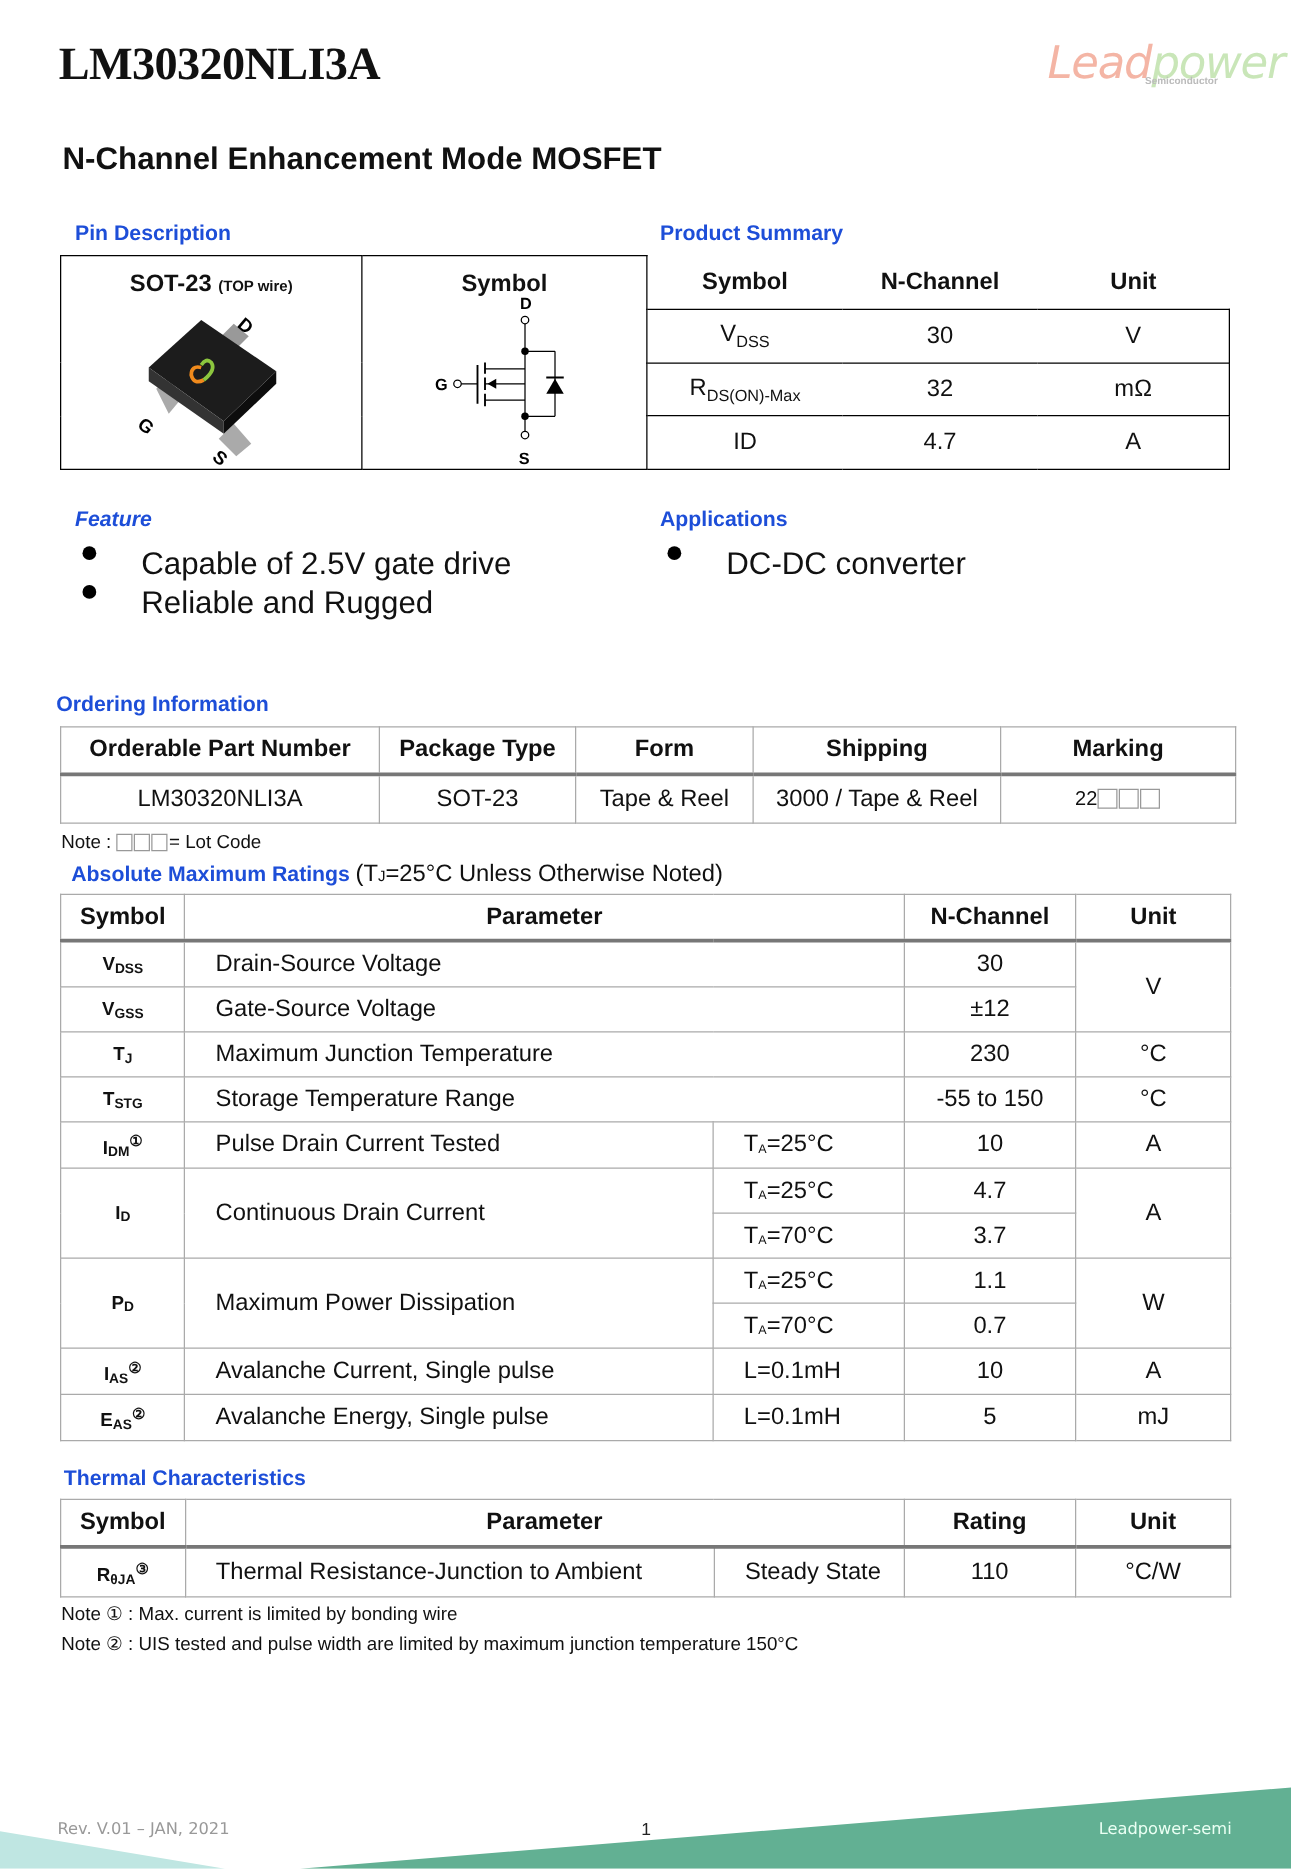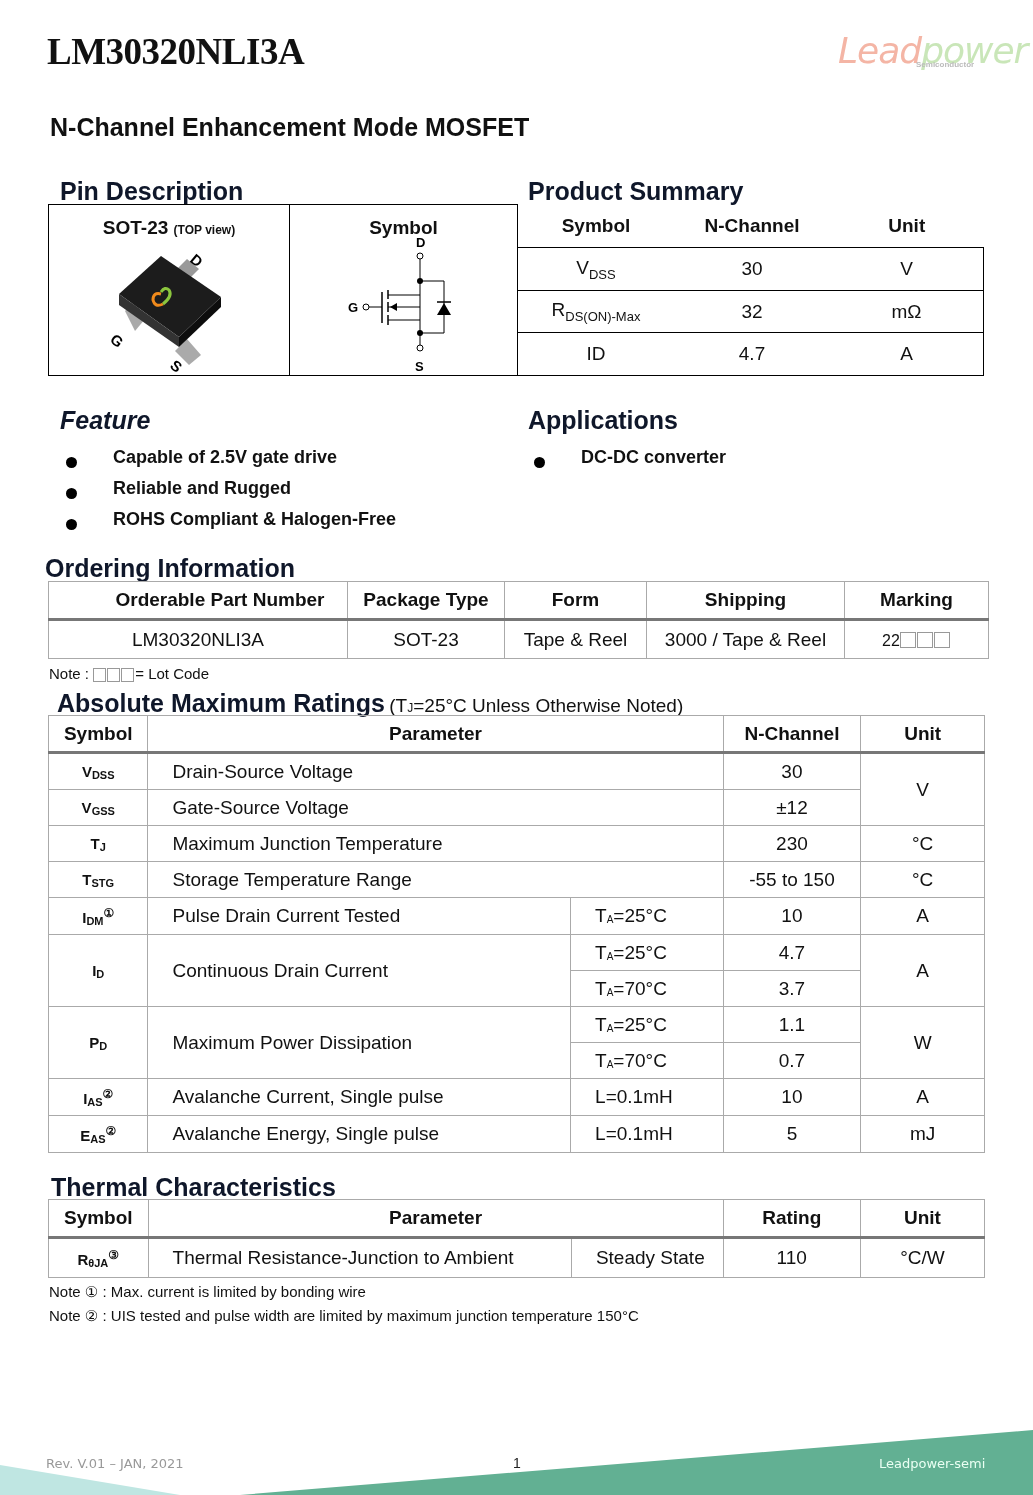--- a/index.html
+++ b/index.html
@@ -12,7 +12,7 @@
   .logo-power { color:#c9e6b8; }
   .logo-sub { position:absolute; left:78px; top:30px; font-size:8px; color:#bbb; font-weight:bold; }
   .subtitle { left:50px; top:113px; font-size:25px; font-weight:bold; }
-  .sec { color:#0f172a; font-weight:bold; font-size:25px; }
+  .sec { color:#1d4ed8; font-weight:bold; font-size:17px; }
   .note-sm { font-size:15px; }
   table { border-collapse:collapse; position:absolute; }
   td, th { text-align:center; vertical-align:middle; padding:0; }

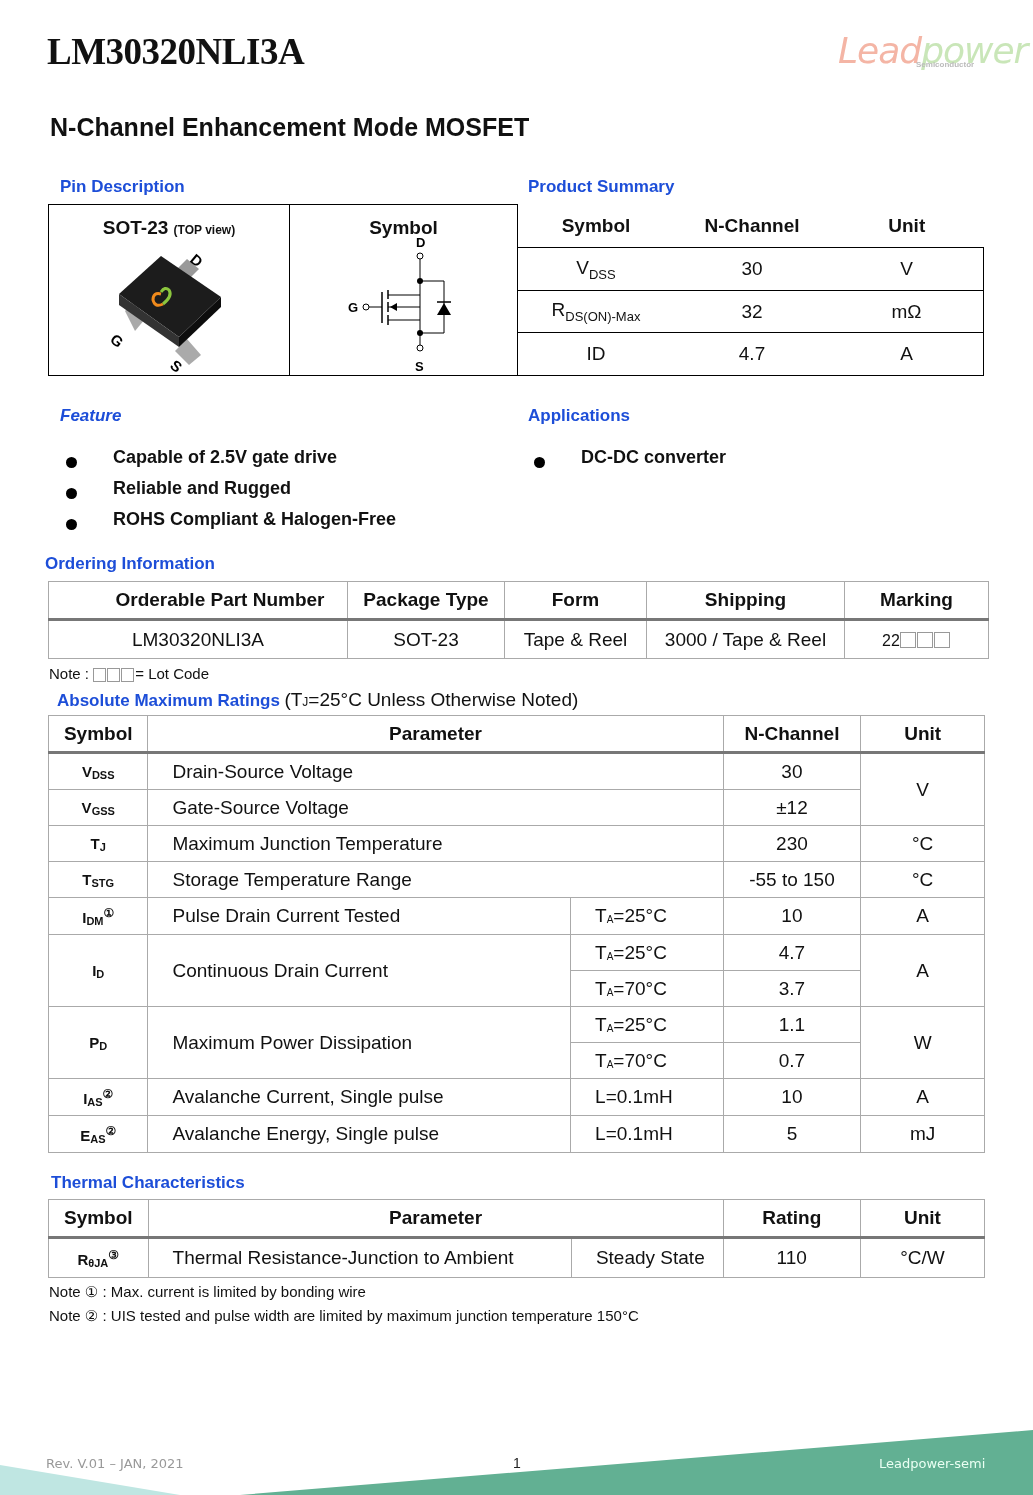--- a/index.html
+++ b/index.html
@@ -54,7 +54,7 @@
     <td class="cell" style="width:240px;vertical-align:top;" rowspan="4">
       <div style="margin-top:12px;font-weight:bold;font-size:19px;">
         <span>SOT-23</span>
-        <span style="font-size:12px;">(TOP view)</span>
+        <span style="font-size:12px;">(TOP wire)</span>
       </div>
       <svg width="160" height="135" viewBox="0 0 160 135" style="display:block;margin:0 auto;">
 

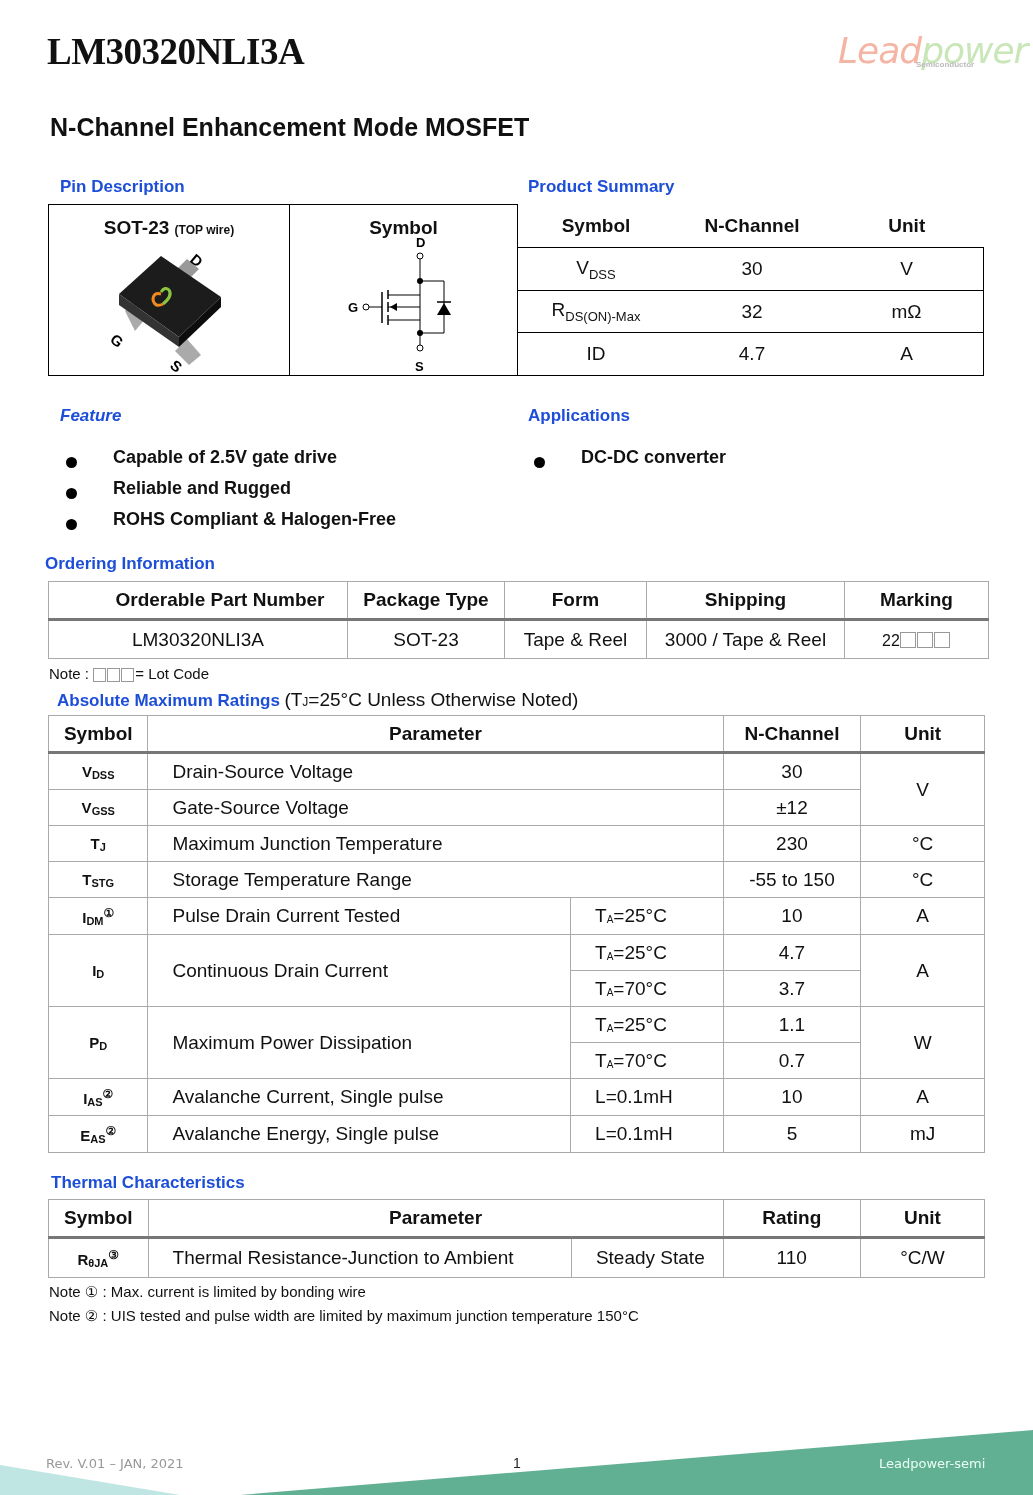--- a/index.html
+++ b/index.html
@@ -27,7 +27,7 @@
   .sym sup { font-size:12px; }
   .left { text-align:left; padding-left:24px; }
   .ta sub { font-size:10px; vertical-align:baseline; position:relative; top:1px; }
-  .bullet { display:flex; align-items:flex-end; font-size:18px; height:31px;font-weight:bold; }
+  .bullet { display:flex; align-items:flex-start; font-size:25px; height:31px; }
   .dot { width:11px; height:11px; border-radius:50%; background:#000; margin-left:16px; margin-right:36px; }
   .box { display:inline-block; width:16px; height:16px; border:1px solid #999; vertical-align:middle; margin-right:1px; box-sizing:border-box; }
   .box-sm { width:13px; height:14px; }

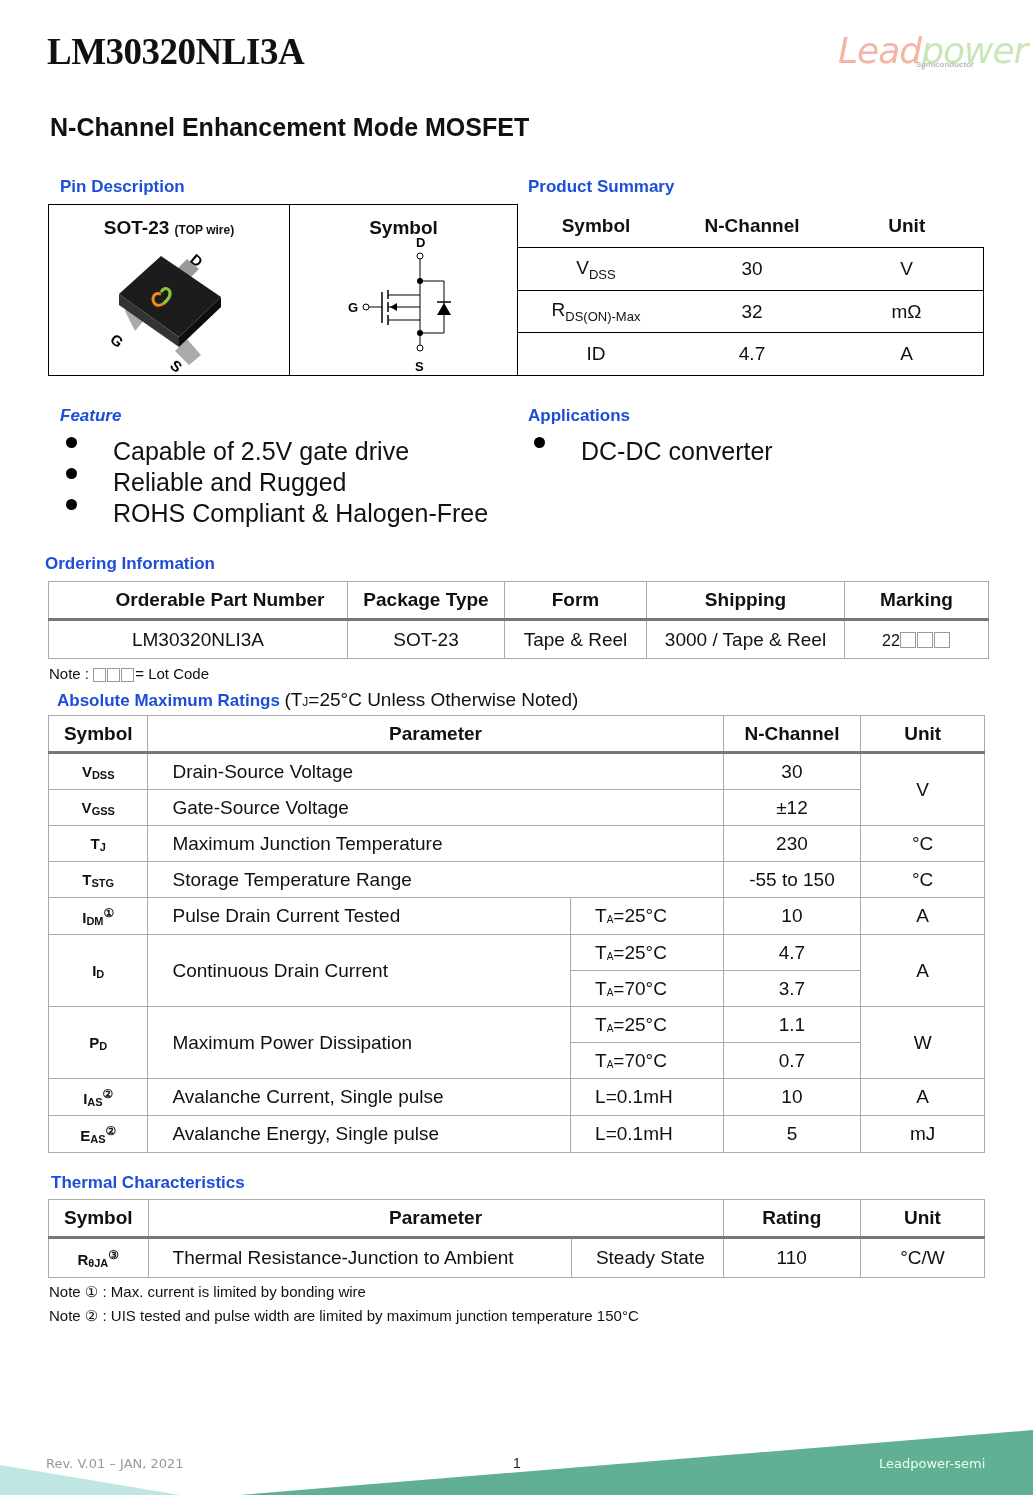--- a/index.html
+++ b/index.html
@@ -133,10 +133,6 @@
       <span class="dot"></span>
       <span>Reliable and Rugged</span>
     </div>
-  <div class="bullet">
-      <span class="dot"></span>
-      <span>ROHS Compliant &amp; Halogen-Free</span>
-    </div>
 </div>
 <div class="abs sec" style="left:528px;top:406px;">Applications</div>
 <div class="abs" style="left:518px;top:437px;">

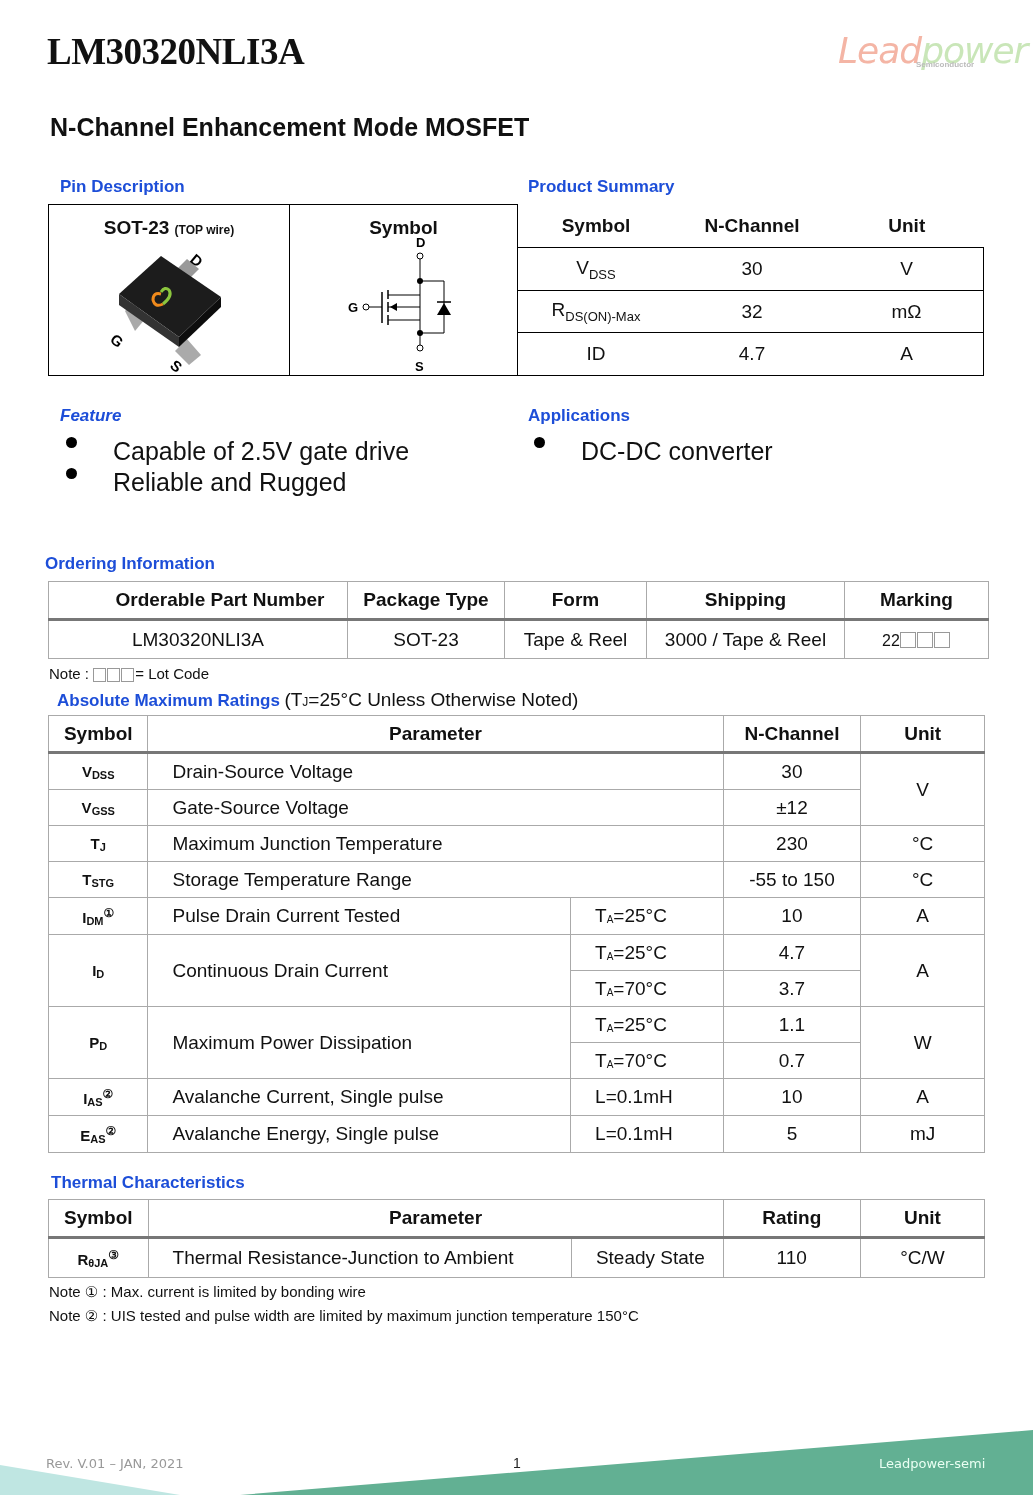--- a/index.html
+++ b/index.html
@@ -146,7 +146,7 @@
 <table class="grey" style="left:48px;top:581px;width:941px;">
   <tbody>
       <tr class="hdr">
-    <th style="width:254px;height:36px;padding-left:44px;">Orderable Part Number</th>
+    <th style="width:254px;height:36px;">Orderable Part Number</th>
     <th style="width:156px;">Package Type</th>
     <th style="width:141px;">Form</th>
     <th style="width:197px;">Shipping</th>

